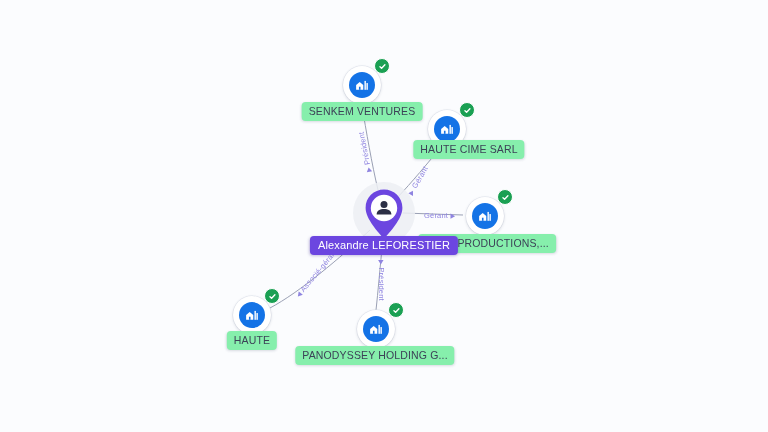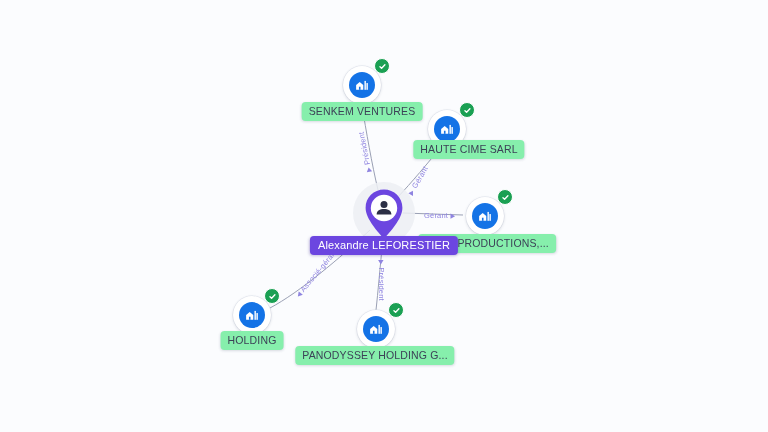--- a/index.html
+++ b/index.html
@@ -245,7 +245,7 @@
         </svg>
       </div>
     </div>
-    <div class="node-label" style="left:0px; top:16px;">HOLDING</div>
+    <div class="node-label" style="left:0px; top:16px;">HAUTE</div>
   </div>
 
   <div class="node" style="left:376px; top:329px;">

